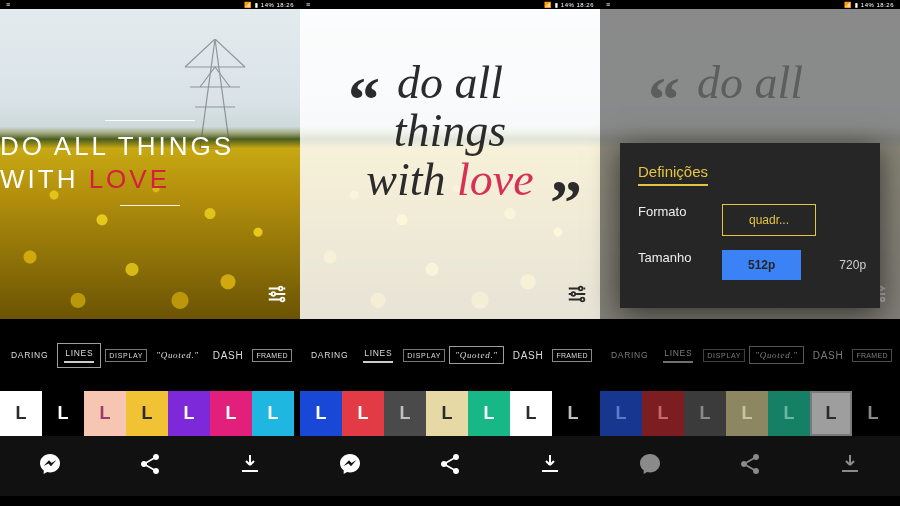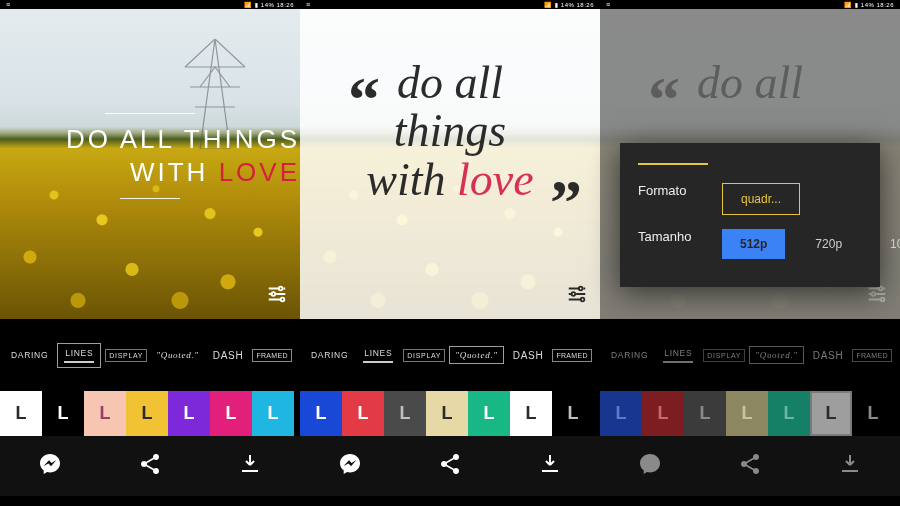--- a/index.html
+++ b/index.html
@@ -36,7 +36,7 @@
   .pylon svg{width:100%;height:100%;opacity:0.55}
 
   
-  .cap-lines{position:absolute;left:0;right:0;top:104px;text-align:right;color:#fff}
+  .cap-lines{position:absolute;left:0;right:0;top:111px;text-align:left;color:#fff}
   .cap-lines .rule{height:1px;background:rgba(255,255,255,0.9);width:90px;margin:0 auto}
   .cap-lines .l1{font-size:26px;letter-spacing:3px;font-weight:300;margin-top:10px}
   .cap-lines .l2{font-size:26px;letter-spacing:3px;font-weight:300;margin-top:2px}

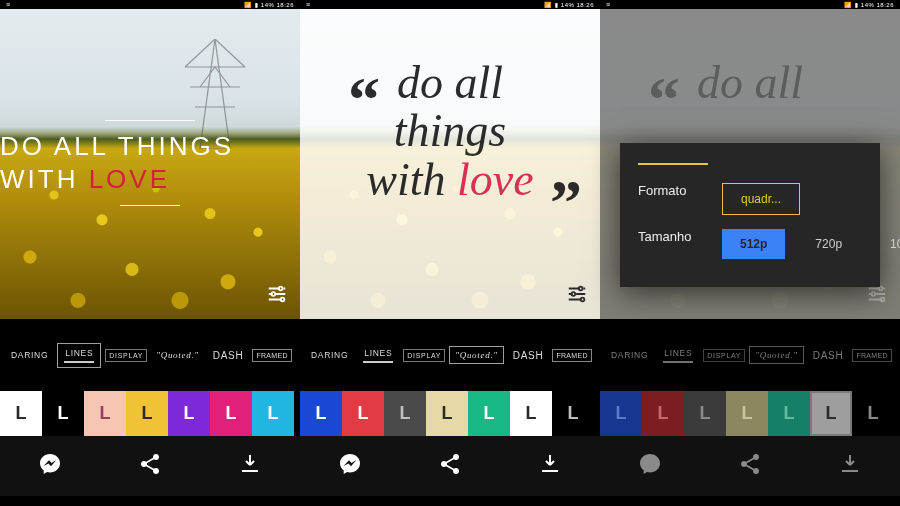--- a/index.html
+++ b/index.html
@@ -270,6 +270,7 @@
     </div>
 
     <div class="dialog">
+      <h3>Definições</h3>
       <hr>
       <div class="drow">
         <span class="dlabel">Formato</span>

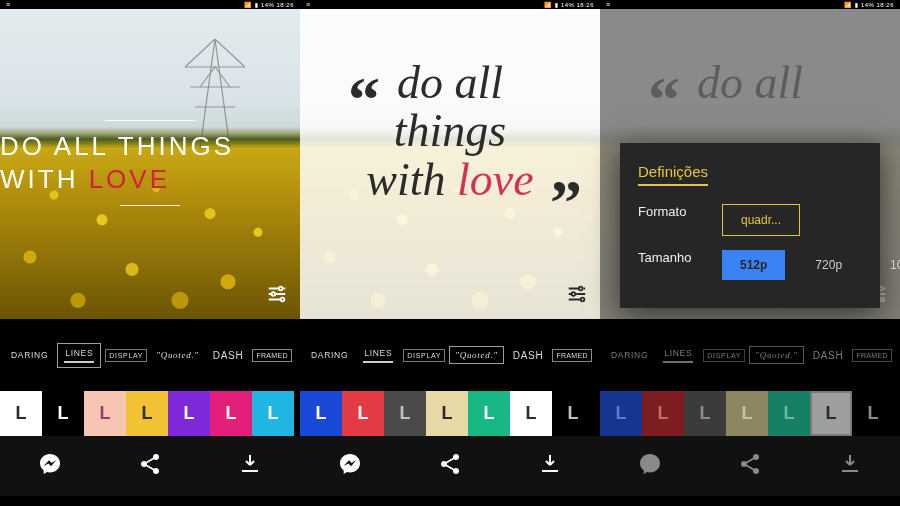--- a/index.html
+++ b/index.html
@@ -84,7 +84,7 @@
   .dialog hr{border:none;border-top:2px solid #e5c53f;width:70px;margin:0 0 18px}
   .drow{display:flex;align-items:flex-start;margin:14px 0;gap:12px}
   .dlabel{flex:0 0 72px;font-size:13px;font-weight:500}
-  .opt{font-size:12px;padding:8px 18px;cursor:pointer;color:#cfcfcf}
+  .opt{font-size:12px;padding:8px 26px;cursor:pointer;color:#cfcfcf}
   .opt.boxsel{border:1.5px solid #e5c53f;color:#e5c53f;max-width:42px;overflow:hidden;text-overflow:ellipsis;white-space:nowrap}
   .opt.solid{background:#3b82f6;color:#262626;font-weight:600}
   .dialog .ok{text-align:right;color:#e5c53f;font-weight:600;font-size:13px;margin-top:24px;cursor:pointer;letter-spacing:0.5px}

